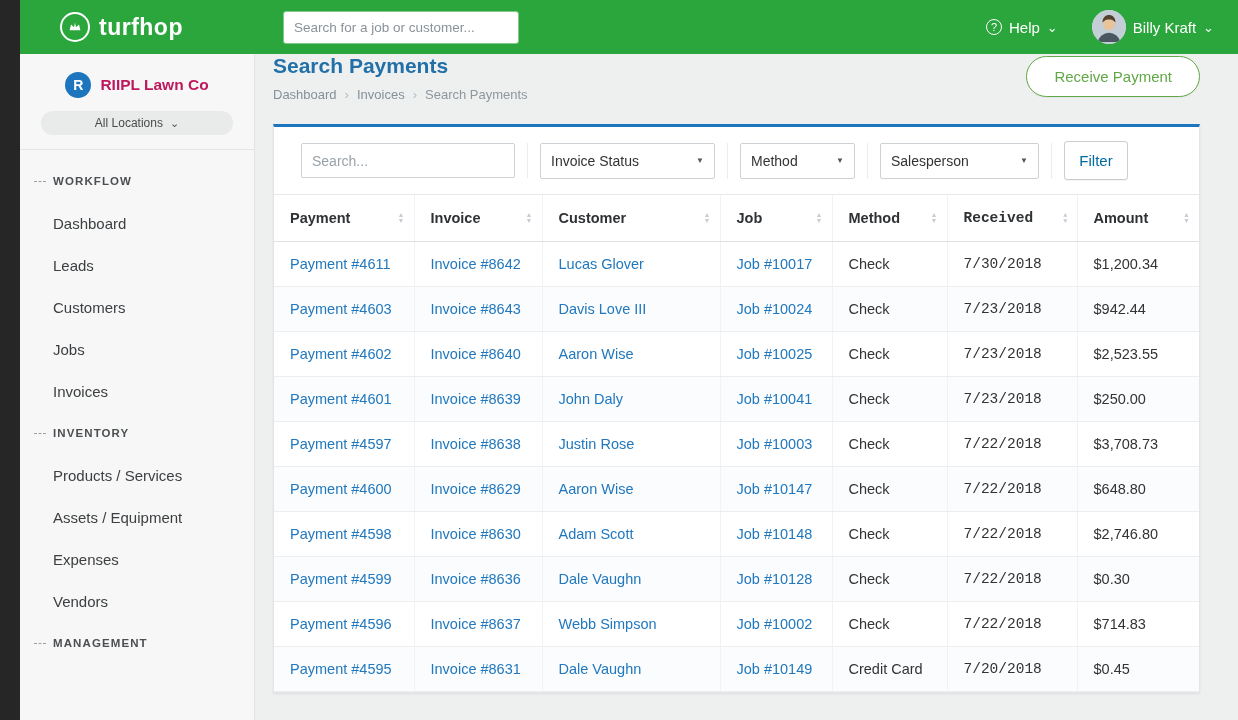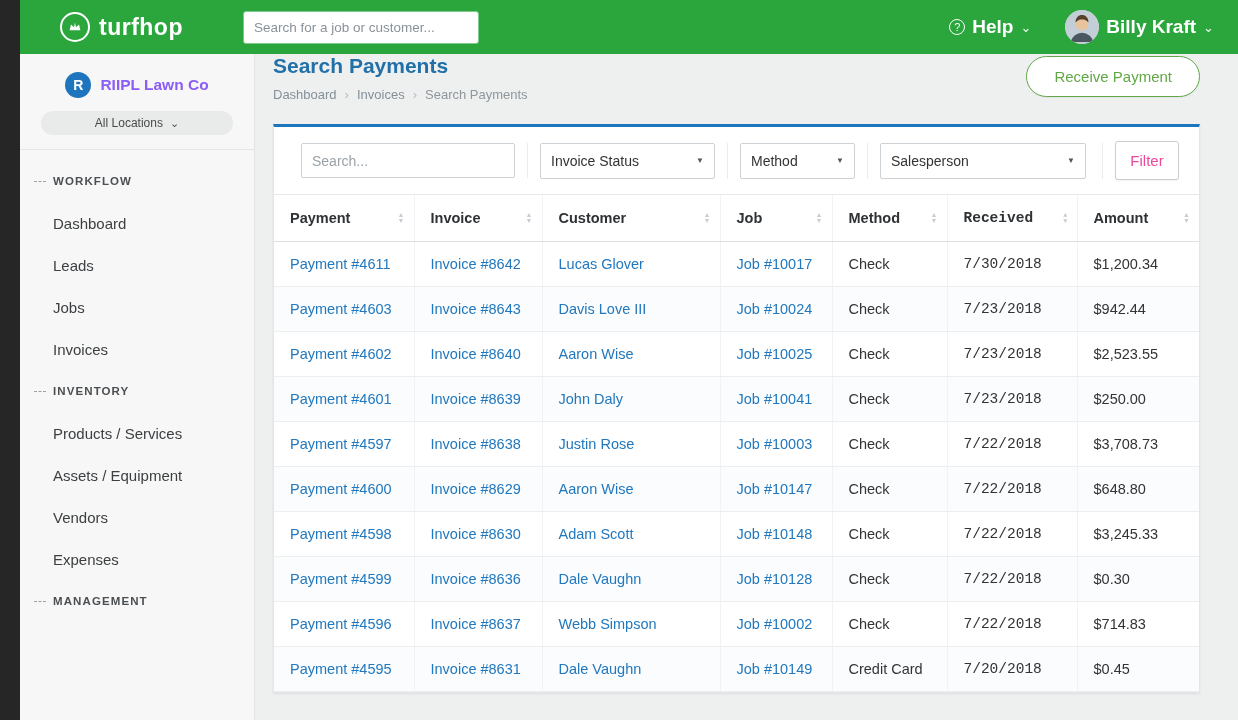--- a/index.html
+++ b/index.html
@@ -16,7 +16,7 @@
   
   .topbar {
     height:54px; flex:none; background:#2aa63c;
-    display:flex; align-items:center; padding:0 24px 0 40px; color:#fff;
+    display:flex; align-items:center; padding:0 24px 0 40px; color:#fff;gap:40px;
   }
   .brand { display:flex; align-items:center; gap:9px; cursor:pointer; }
   .brand-badge {

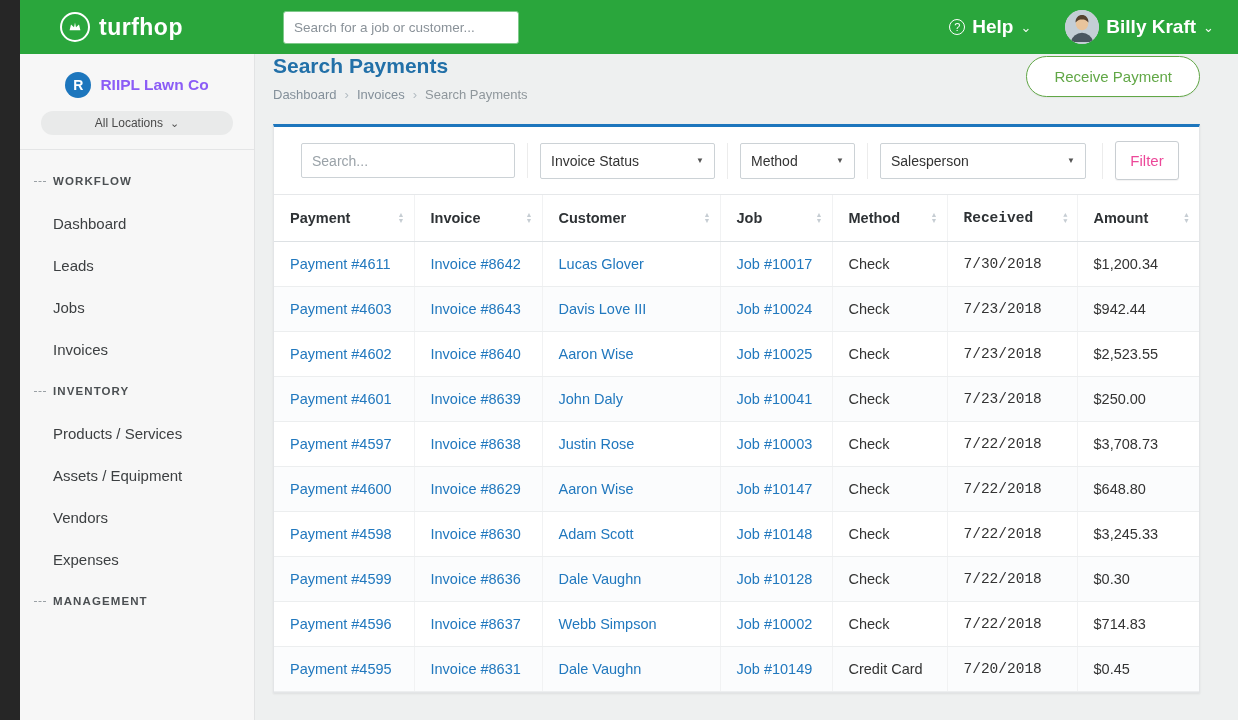--- a/index.html
+++ b/index.html
@@ -38,7 +38,7 @@
     font-size:11px; line-height:14px; text-align:center; display:inline-block;
   }
   .chev { font-size:13px; line-height:1; opacity:.95; }
-  .top-label { font-size:19px;font-weight:bold; }
+  .top-label { font-size:15px; }
   .avatar { width:34px; height:34px; border-radius:50%; overflow:hidden; flex:none; background:#cfd8de; }
 
   

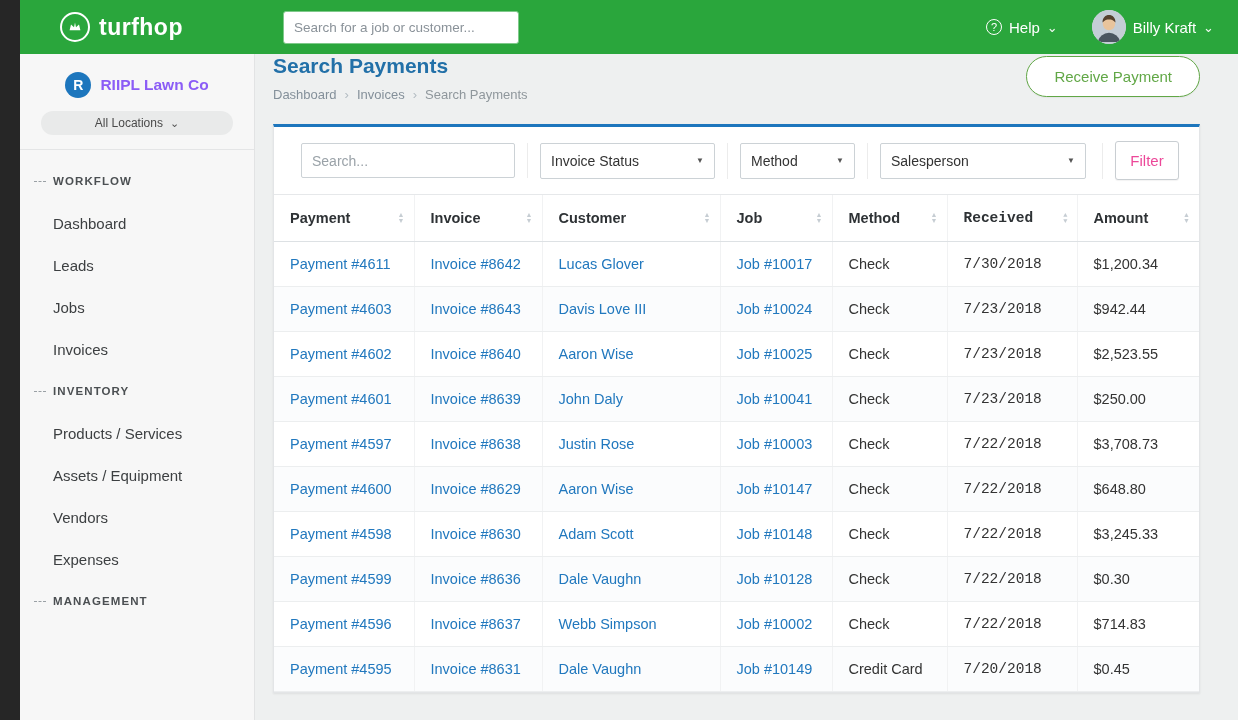--- a/index.html
+++ b/index.html
@@ -55,7 +55,7 @@
     width:26px; height:26px; border-radius:50%; background:#1d76bd; color:#fff;
     font-size:14px; font-weight:bold; display:flex; align-items:center; justify-content:center; flex:none;
   }
-  .company-name { font-size:15.5px; font-weight:bold; color:#8b5cf6; }
+  .company-name { font-size:15.5px; font-weight:bold; color:#be185d; }
   .loc-pill {
     margin:13px auto 0; width:192px; height:24px; border-radius:12px; background:#e9eaea;
     display:flex; align-items:center; justify-content:center; gap:7px;

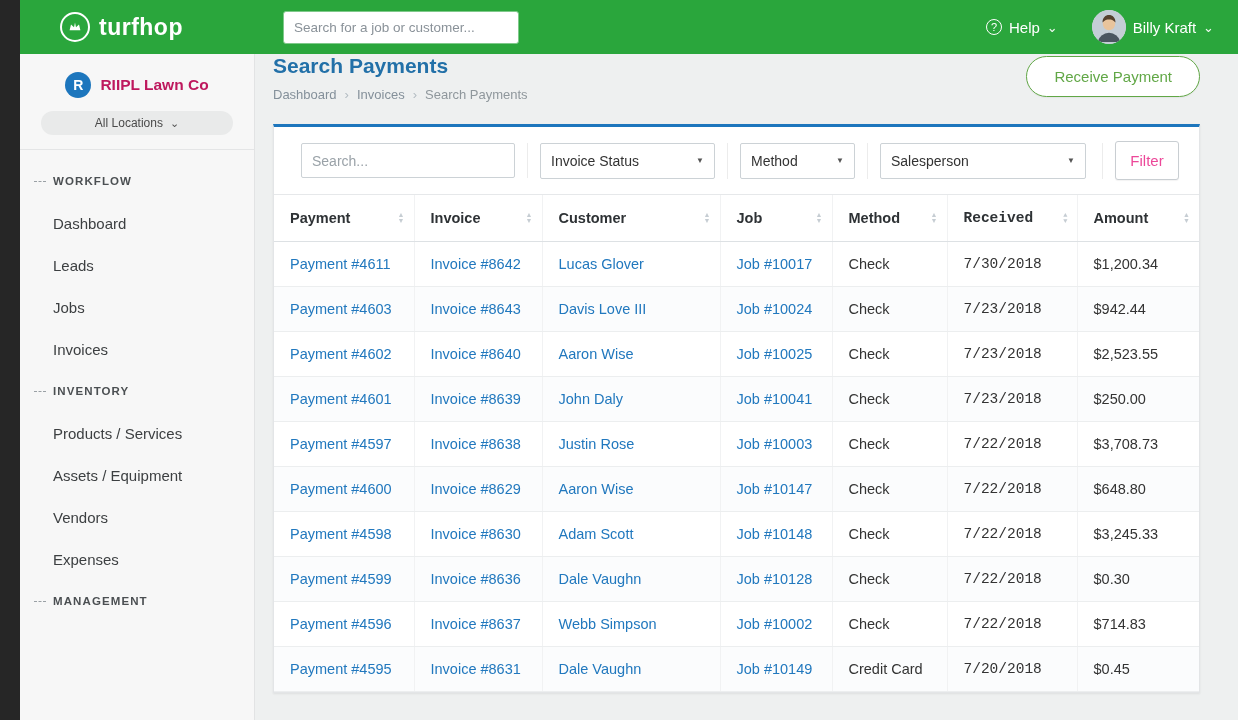--- a/index.html
+++ b/index.html
@@ -95,7 +95,7 @@
   }
   .filter-row { display:flex; align-items:center; padding:14px 12px; border-bottom:1px solid #e6e8ea; }
   .fcell { border-right:1px solid #ececec; padding-right:12px; margin-right:12px; display:flex; align-items:center; }
-  .fcell.c1 { width:242px;padding-left:15px; } .fcell.c2 { width:188px; } .fcell.c3 { width:128px; } .fcell.c4 { width:223px; }
+  .fcell.c1 { width:242px;padding-left:15px; } .fcell.c2 { width:188px; } .fcell.c3 { width:128px; } .fcell.c4 { width:172px; }
   .filter-search {
     width:228px; height:35px; border:1px solid #ccd2d6; border-radius:2px;
     padding:0 10px; font-size:14px; font-family:"Liberation Sans", sans-serif; outline:none;

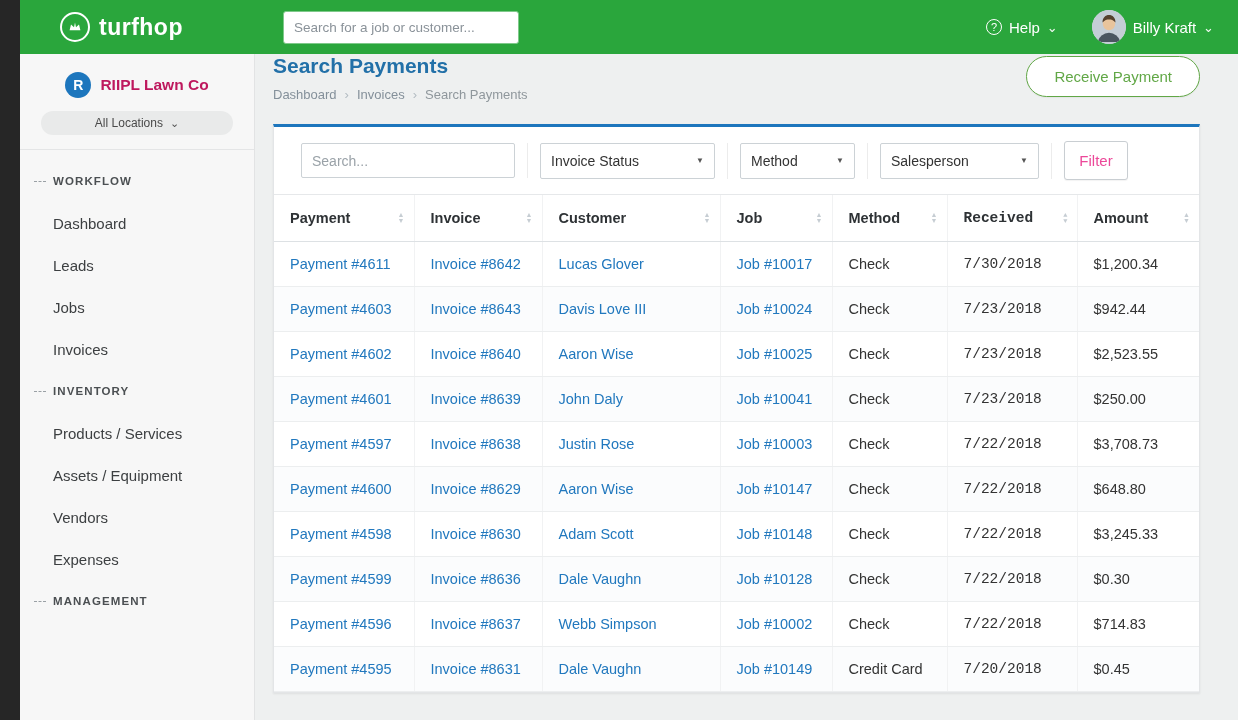--- a/index.html
+++ b/index.html
@@ -110,7 +110,7 @@
   .sel-status { width:184px; } .sel-method { width:124px; } .sel-sales { width:206px; }
   .filter-btn {
     height:39px; width:64px; background:#fff; border:1px solid #c9ced2; border-radius:3px;
-    font-size:15px; color:#ec4899; font-family:"Liberation Sans", sans-serif; cursor:pointer;
+    font-size:15px; color:#0369a1; font-family:"Liberation Sans", sans-serif; cursor:pointer;
     box-shadow:0 1px 1px rgba(0,0,0,.05);
     text-align:center;
   }

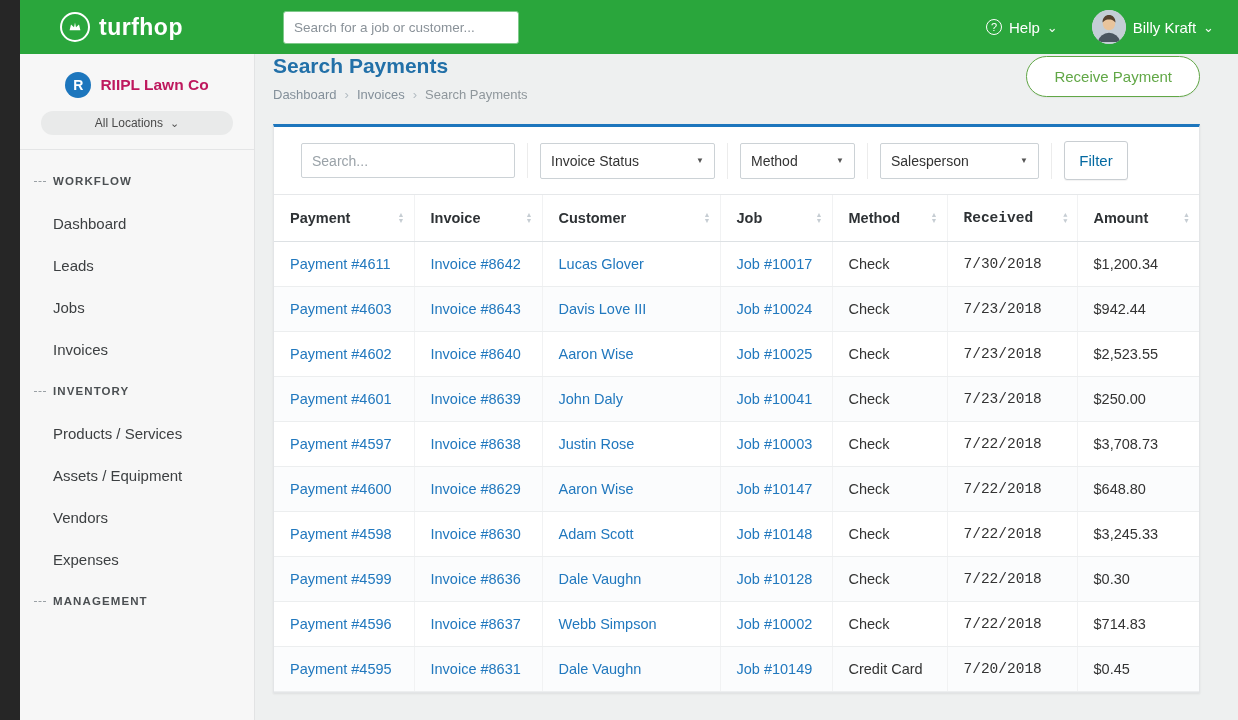--- a/index.html
+++ b/index.html
@@ -198,6 +198,7 @@
             </div>
             <a class="nav-item">Dashboard</a>
             <a class="nav-item">Leads</a>
+            <a class="nav-item">Customers</a>
             <a class="nav-item">Jobs</a>
             <a class="nav-item">Invoices</a>
             <div class="nav-section">

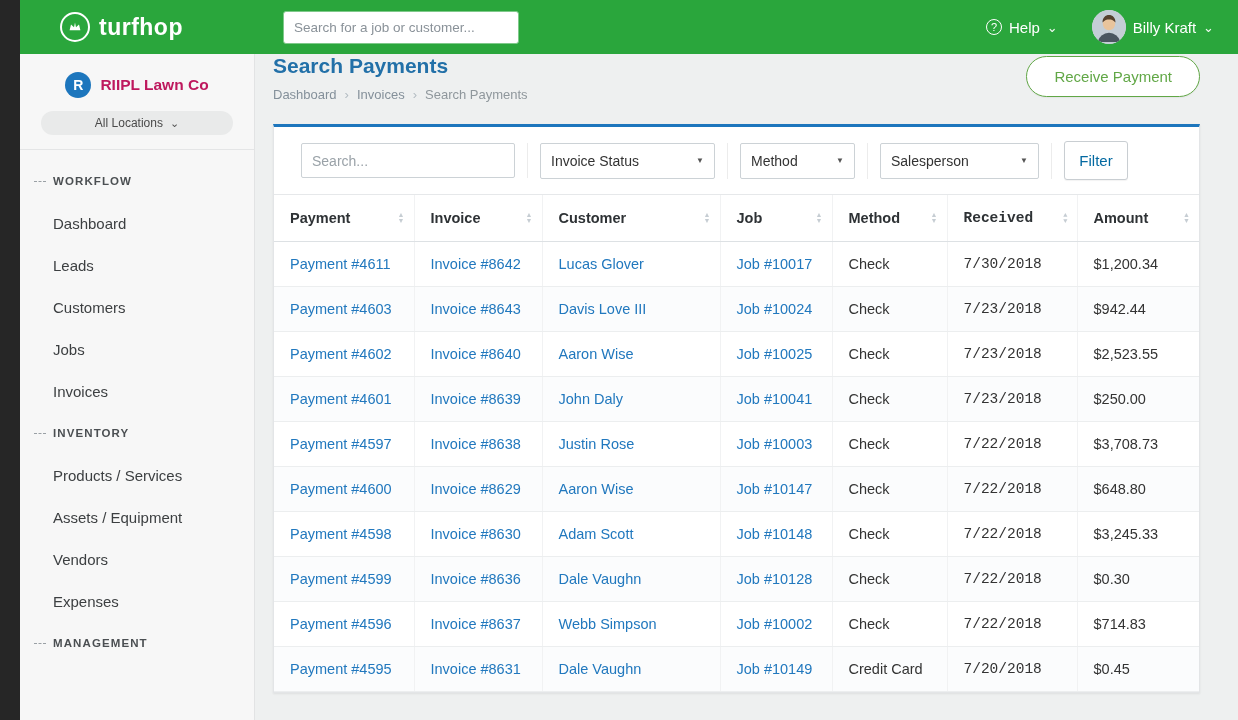--- a/index.html
+++ b/index.html
@@ -353,7 +353,7 @@
                   <td><a>Job #10148</a></td>
                   <td>Check</td>
                   <td>7/22/2018</td>
-                  <td>$3,245.33</td>
+                  <td>$2,746.80</td>
                 </tr>
                 <tr>
                   <td><a>Payment #4599</a></td>

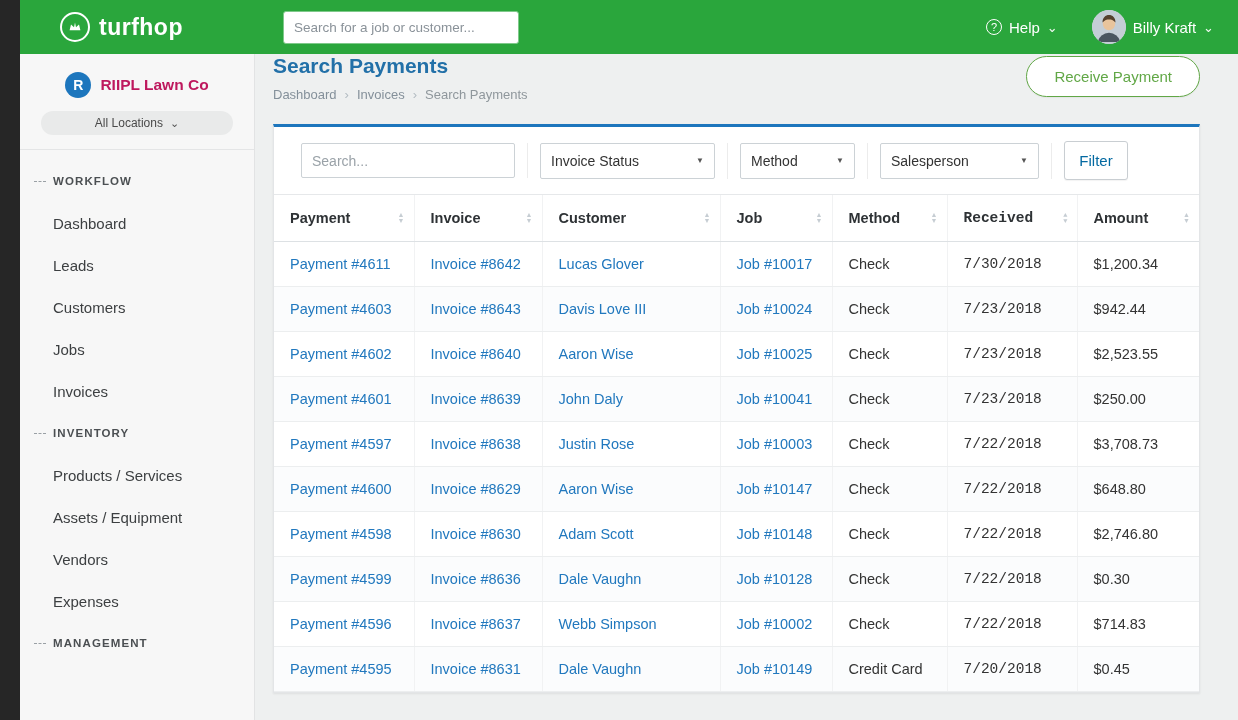--- a/index.html
+++ b/index.html
@@ -207,8 +207,8 @@
             </div>
             <a class="nav-item">Products / Services</a>
             <a class="nav-item">Assets / Equipment</a>
+            <a class="nav-item">Expenses</a>
             <a class="nav-item">Vendors</a>
-            <a class="nav-item">Expenses</a>
             <div class="nav-section">
               <span class="dash"></span>
               <span>MANAGEMENT</span>

